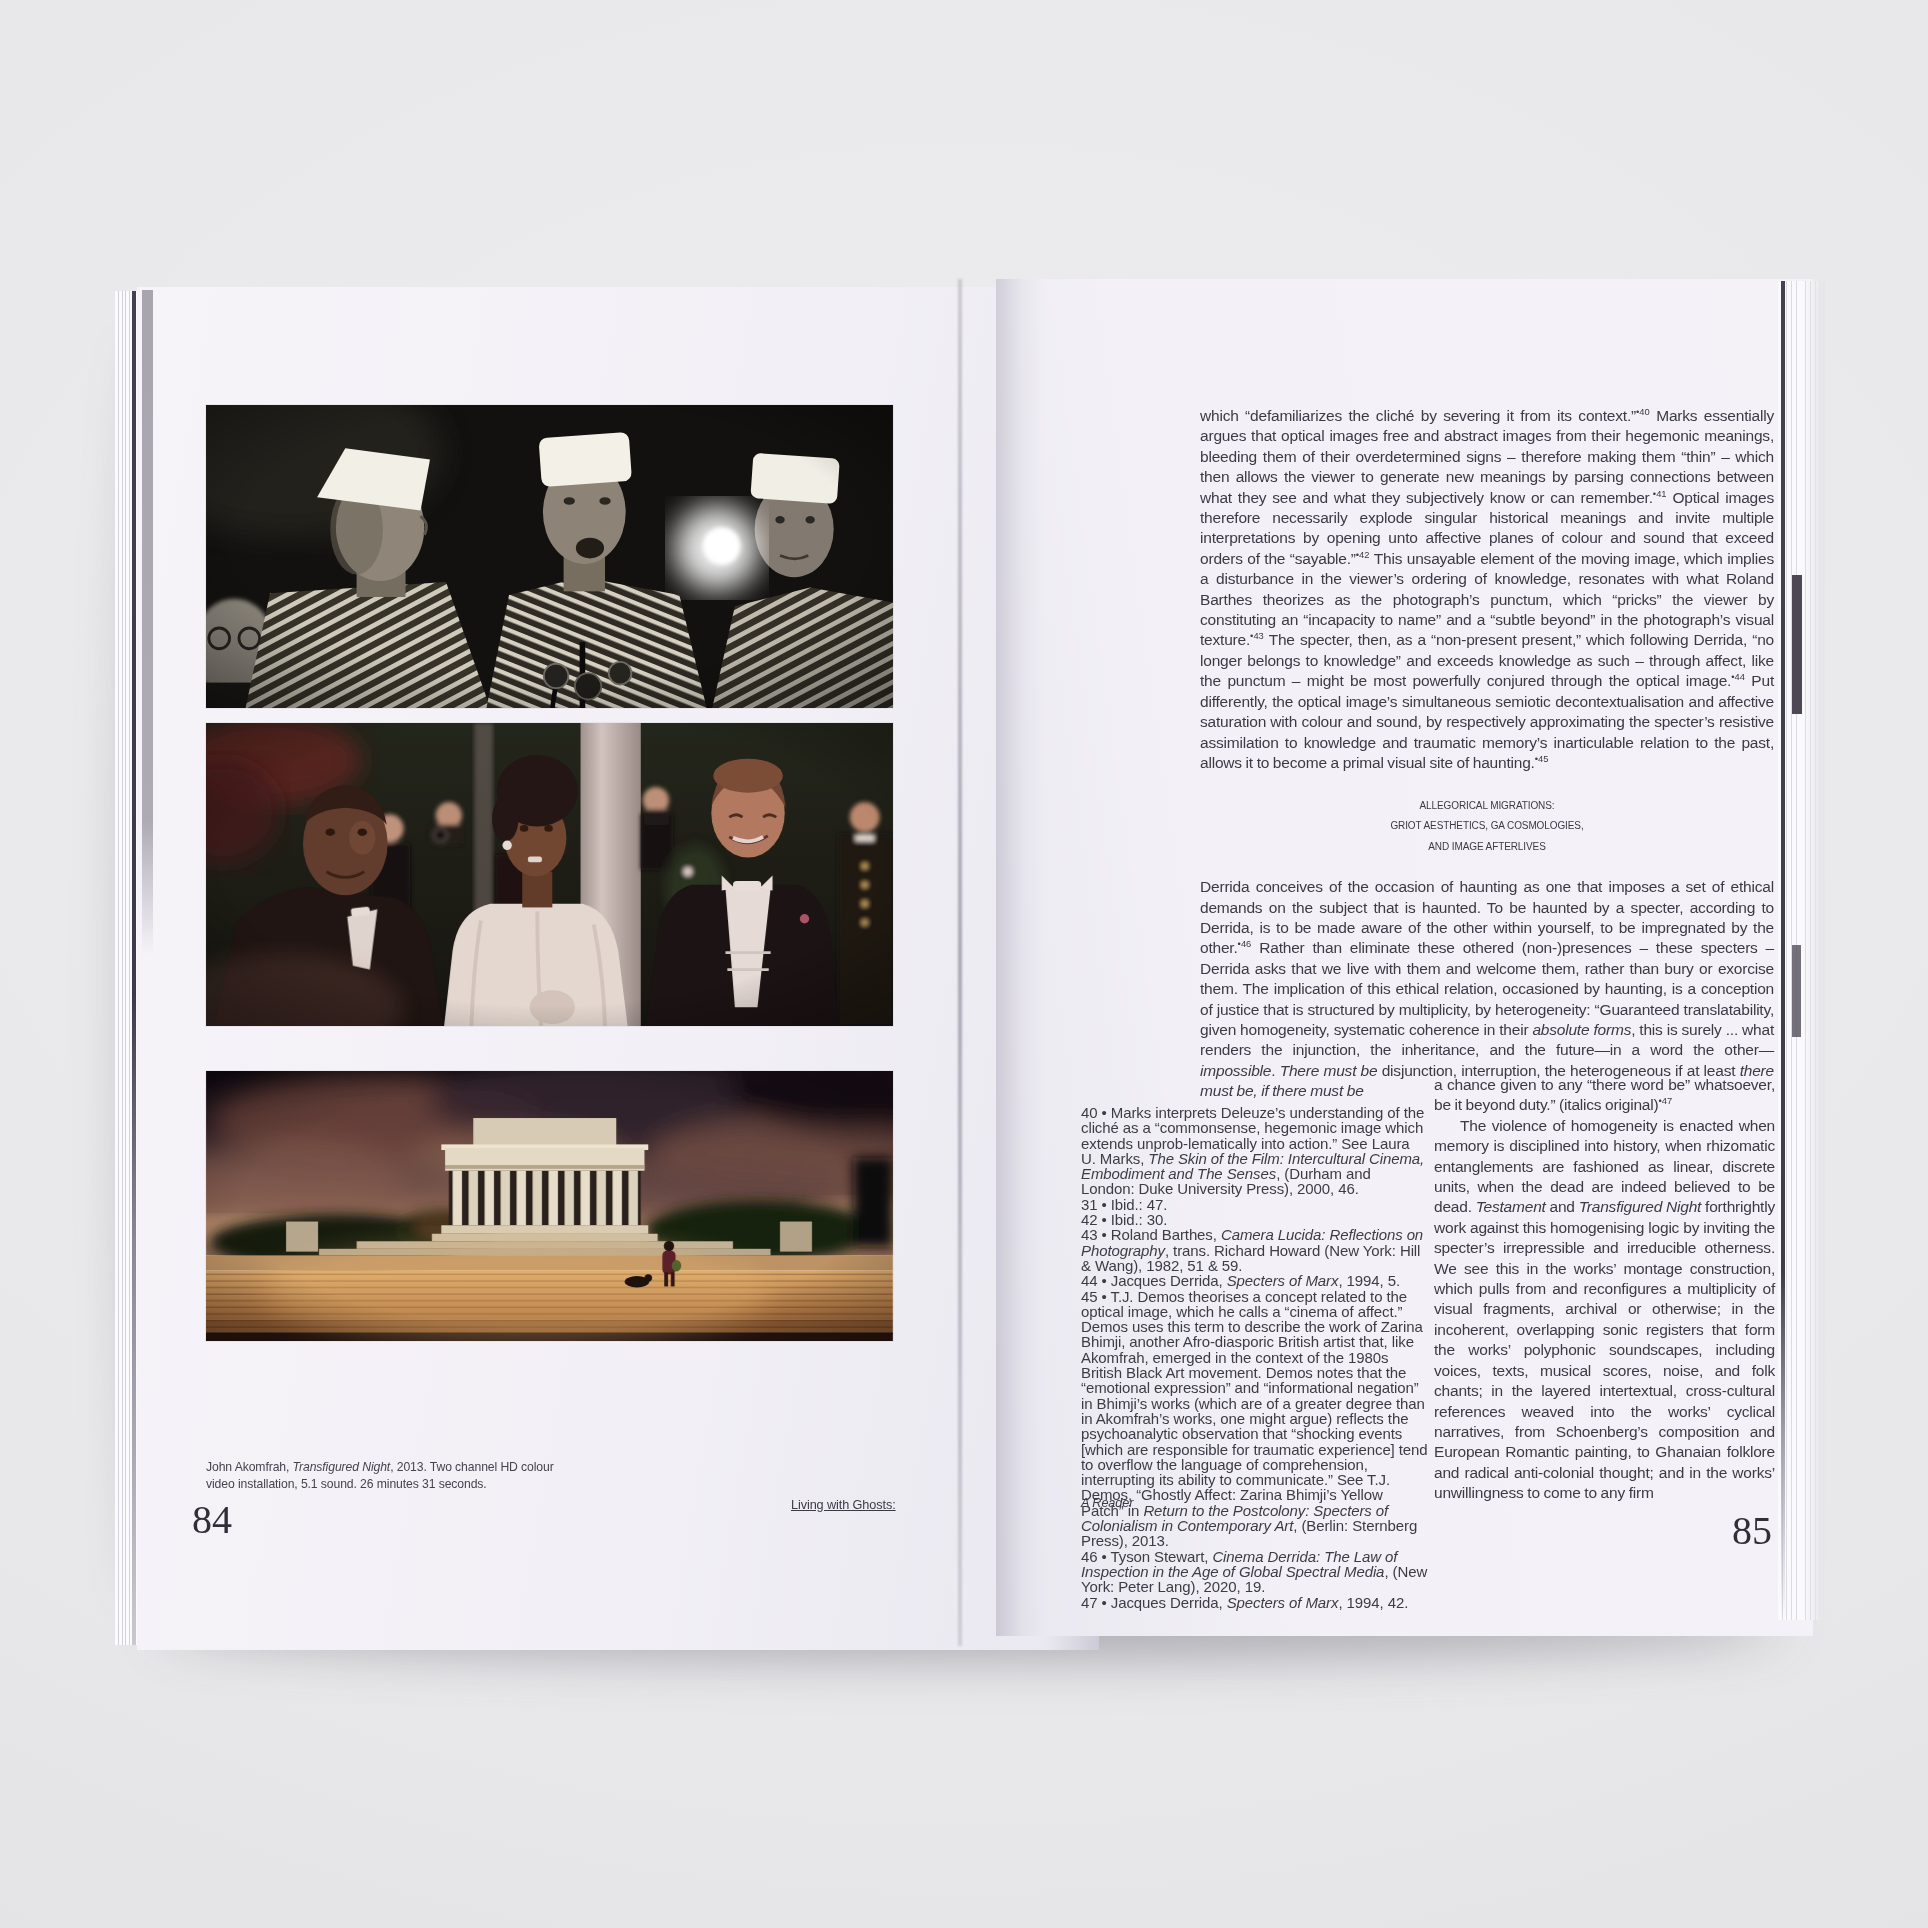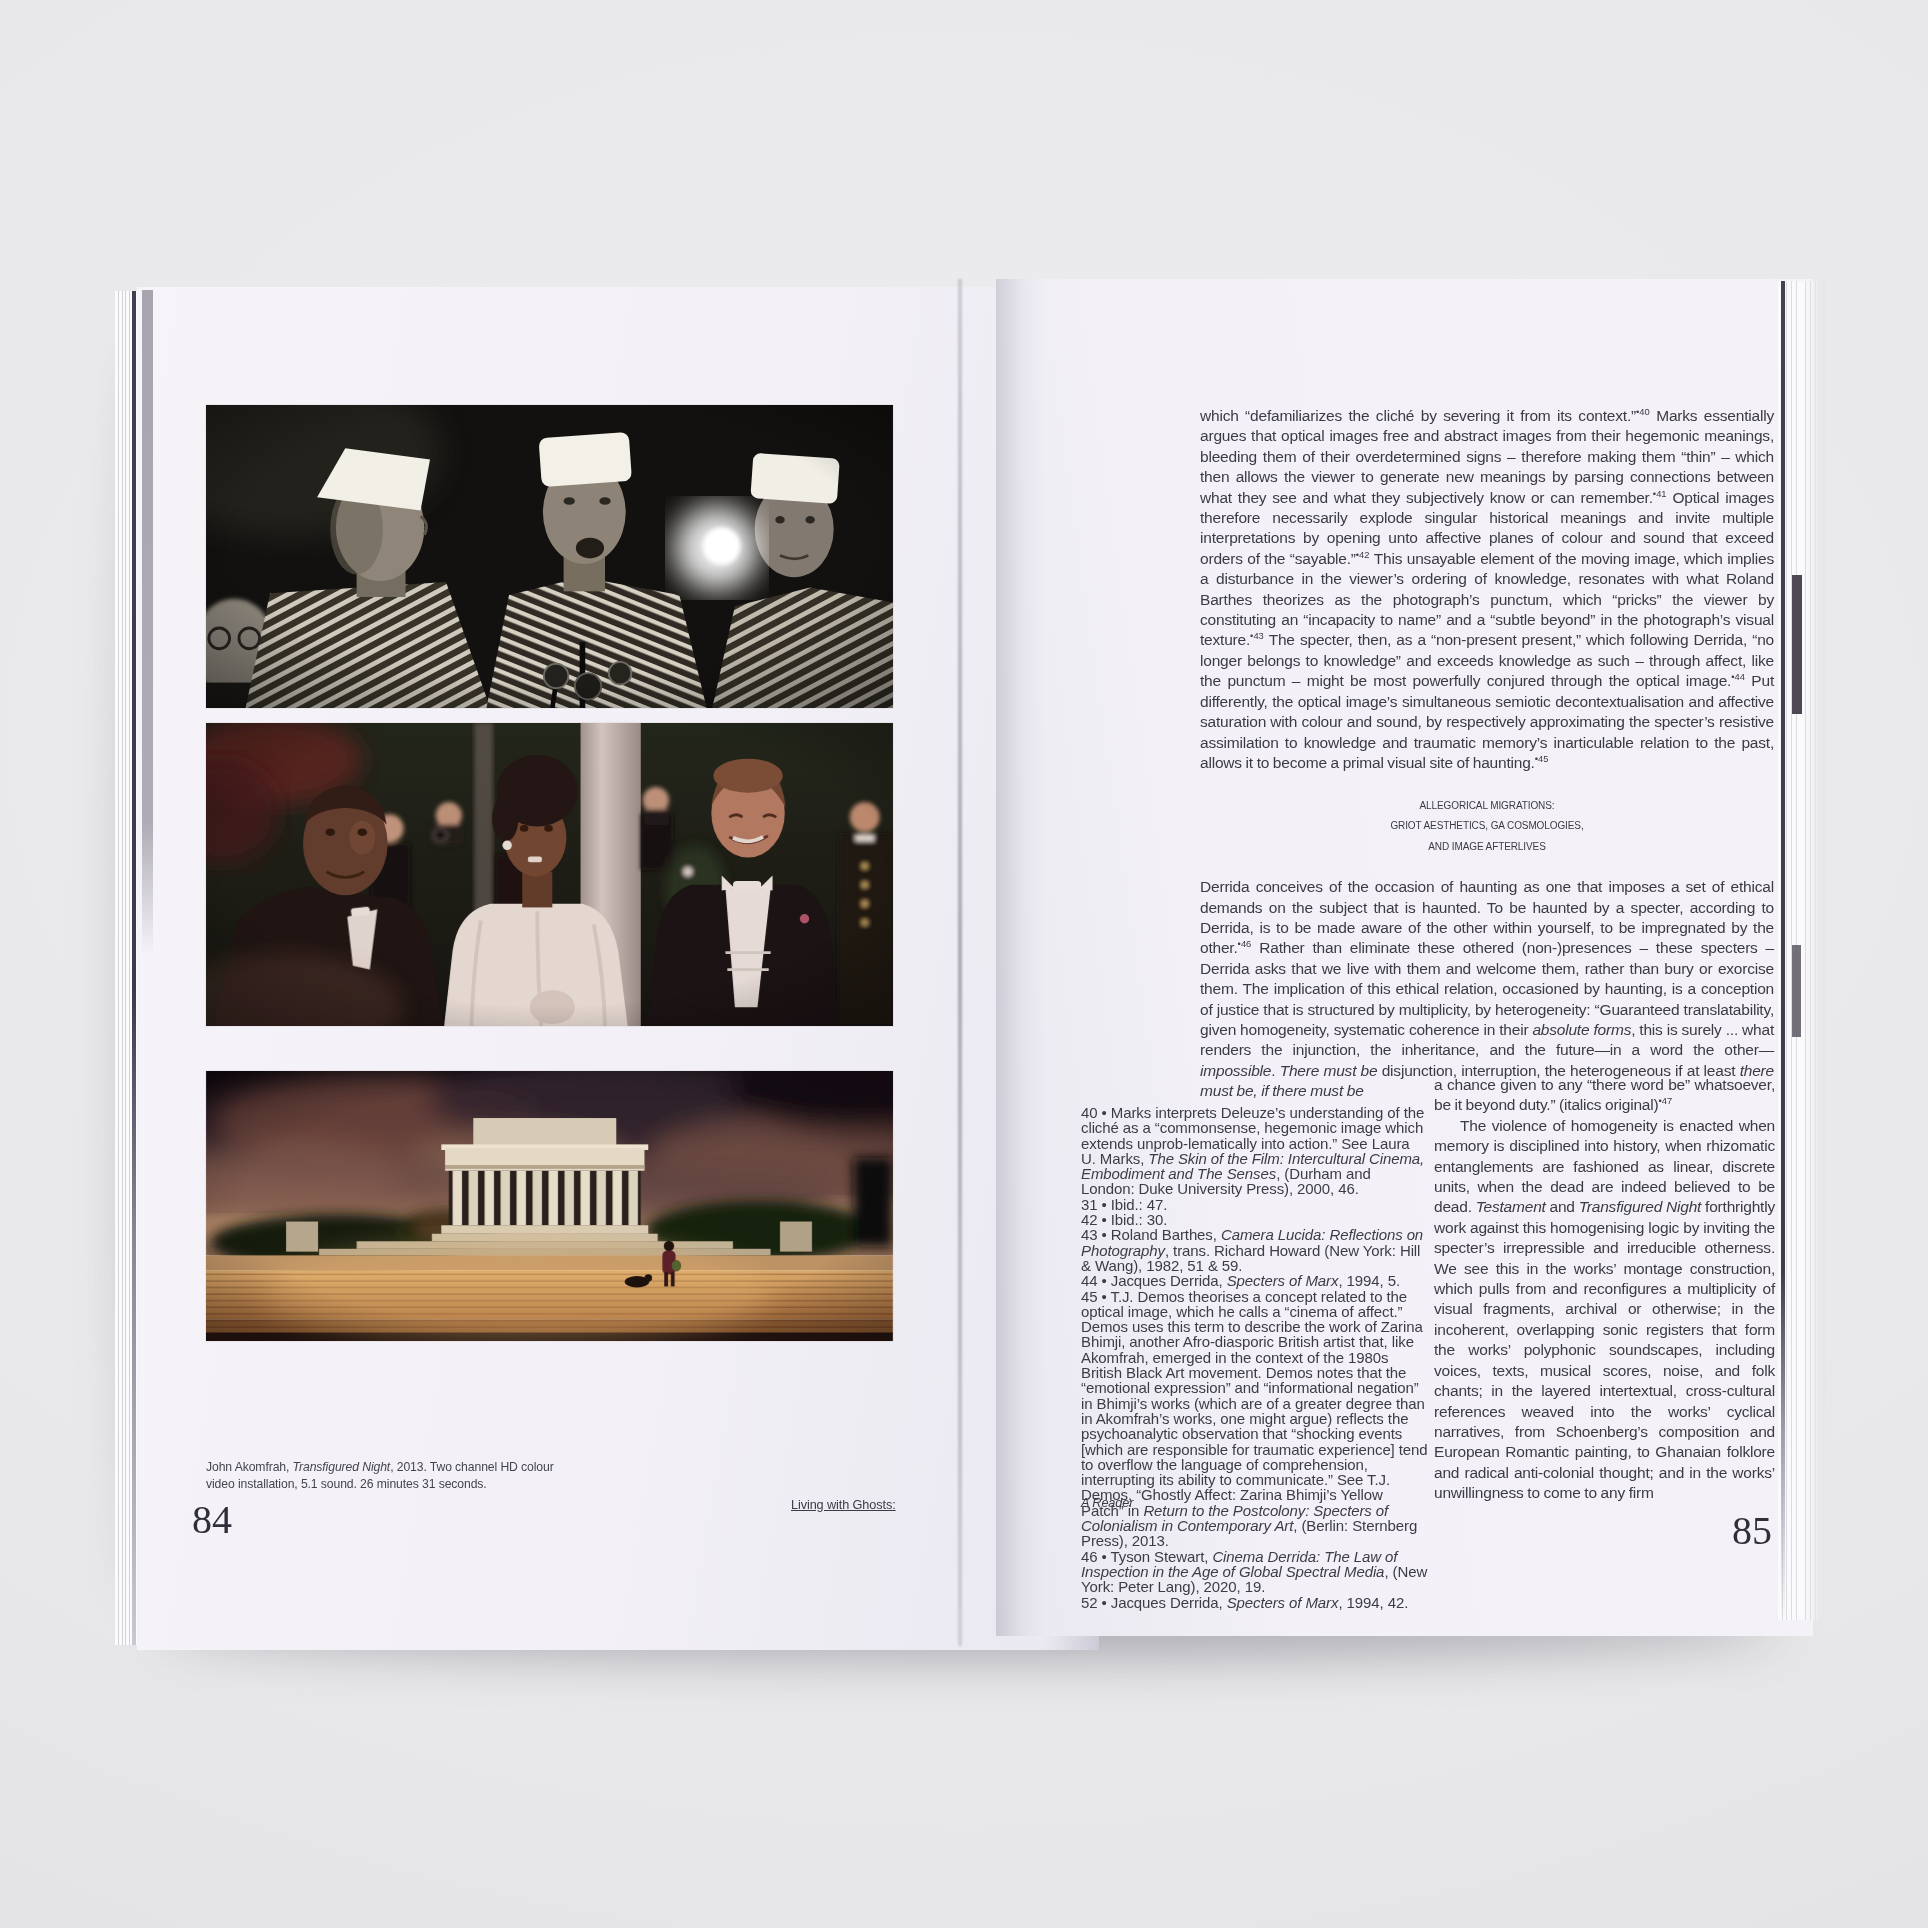--- a/index.html
+++ b/index.html
@@ -375,7 +375,7 @@
     <p><span>44 • Jacques Derrida, </span><i>Specters of Marx</i><span>, 1994, 5.</span></p>
     <p><span>45 • T.J. Demos theorises a concept related to the optical image, which he calls a “cinema of affect.” Demos uses this term to describe the work of Zarina Bhimji, another Afro-diasporic British artist that, like Akomfrah, emerged in the context of the 1980s British Black Art movement. Demos notes that the “emotional expression” and “informational negation” in Bhimji’s works (which are of a greater degree than in Akomfrah’s works, one might argue) reflects the psychoanalytic observation that “shocking events [which are responsible for traumatic experience] tend to overflow the language of comprehension, interrupting its ability to communicate.” See T.J. Demos, “Ghostly Affect: Zarina Bhimji’s Yellow Patch” in </span><i>Return to the Postcolony: Specters of Colonialism in Contemporary Art</i><span>, (Berlin: Sternberg Press), 2013.</span></p>
     <p><span>46 • Tyson Stewart, </span><i>Cinema Derrida: The Law of Inspection in the Age of Global Spectral Media</i><span>, (New York: Peter Lang), 2020, 19.</span></p>
-    <p><span>52 • Jacques Derrida, </span><i>Specters of Marx</i><span>, 1994, 42.</span></p>
+    <p><span>47 • Jacques Derrida, </span><i>Specters of Marx</i><span>, 1994, 42.</span></p>
   </div>
 
   <div class="cont">

